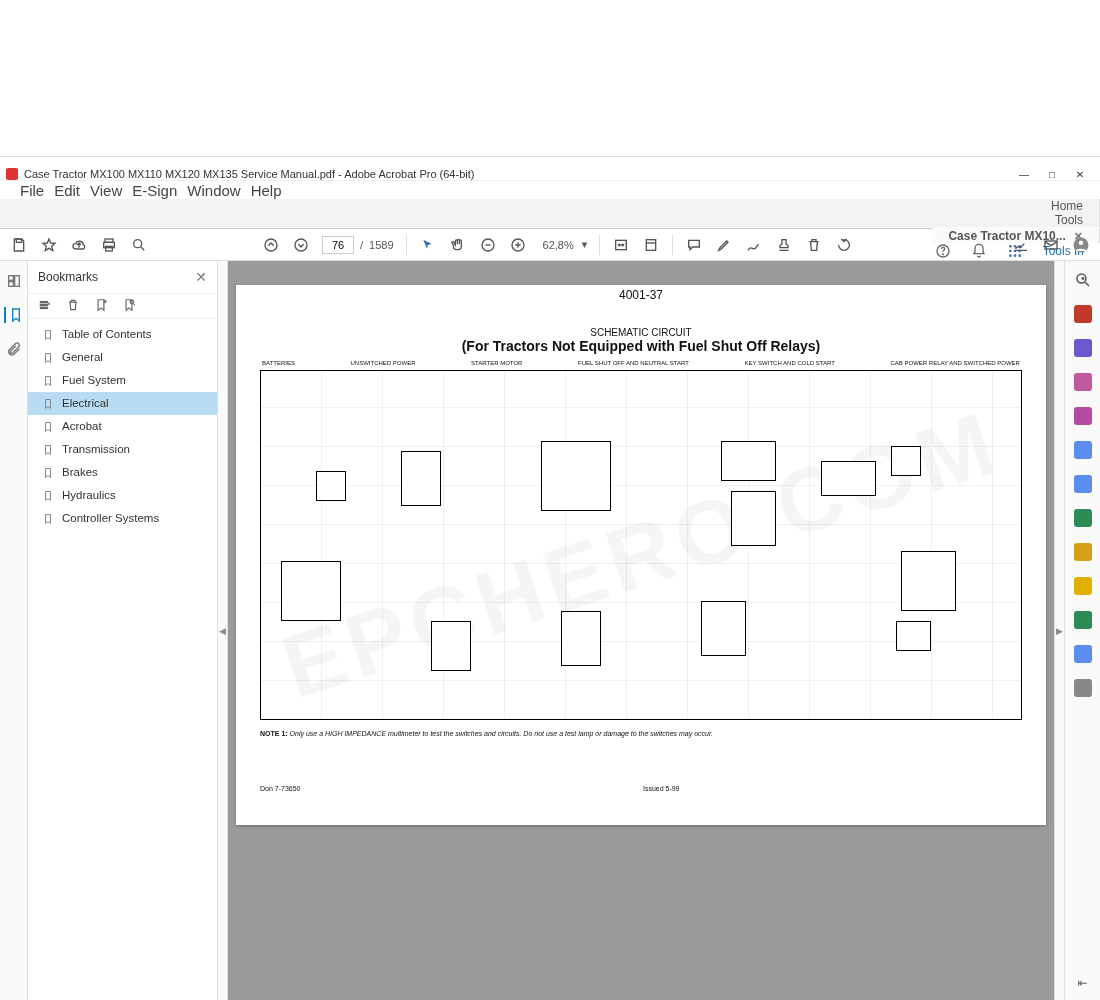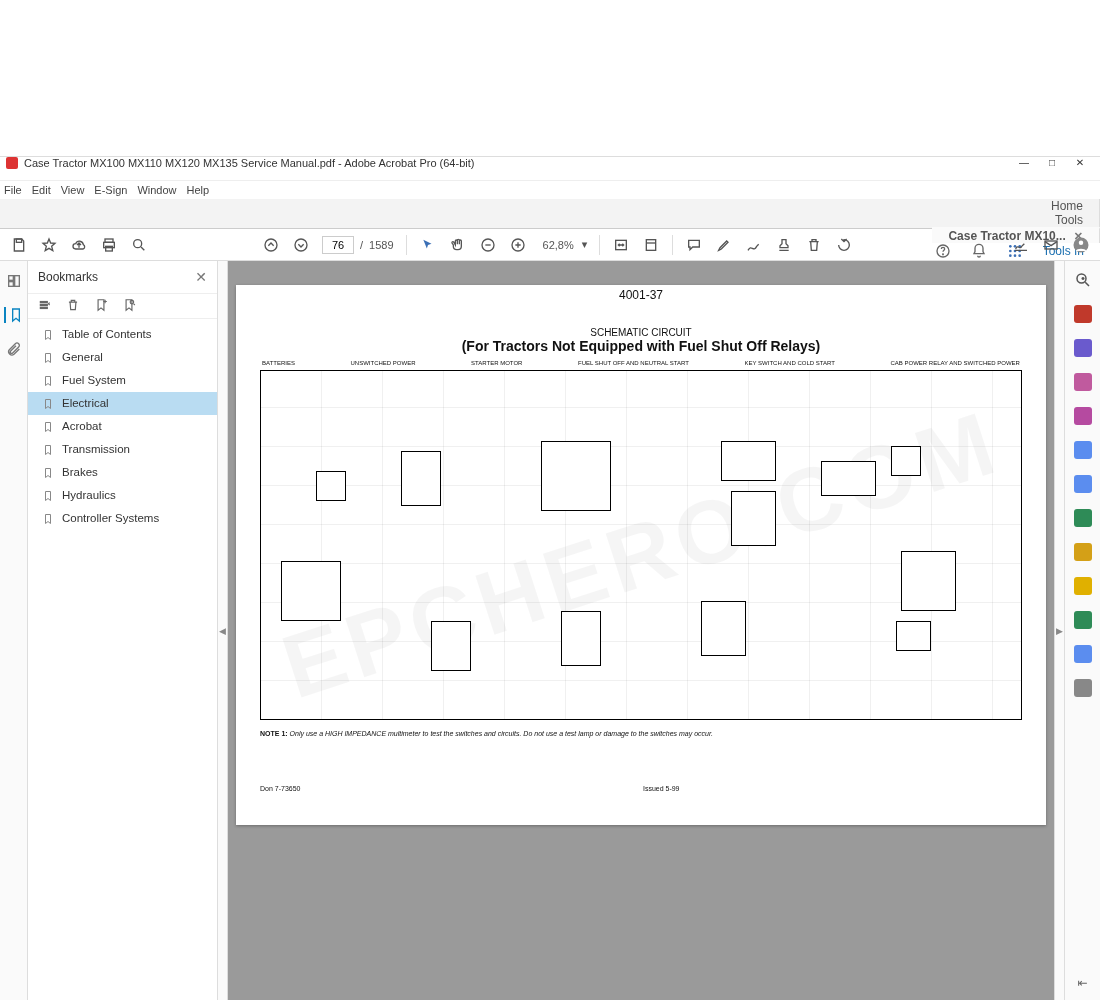--- a/index.html
+++ b/index.html
@@ -7,7 +7,7 @@
 .app { position: absolute; top: 156px; left: 0; right: 0; bottom: 0; border-top: 1px solid #ddd; }
 
 
-.titlebar { height: 24px; display: flex; align-items: flex-start; padding: 0 6px; border-bottom: 1px solid #eee; font-size: 11px; color: #333; }
+.titlebar { height: 24px; display: flex; align-items: flex-end; padding: 0 6px; border-bottom: 1px solid #eee; font-size: 11px; color: #333; }
 .titlebar .pdf-ico { width: 12px; height: 12px; background: #d33; border-radius: 2px; margin-right: 6px; display: inline-block; }
 .titlebar .spacer { flex: 1; }
 .titlebar .win-btn { width: 28px; text-align: center; font-size: 10px; color: #333; cursor: pointer; }

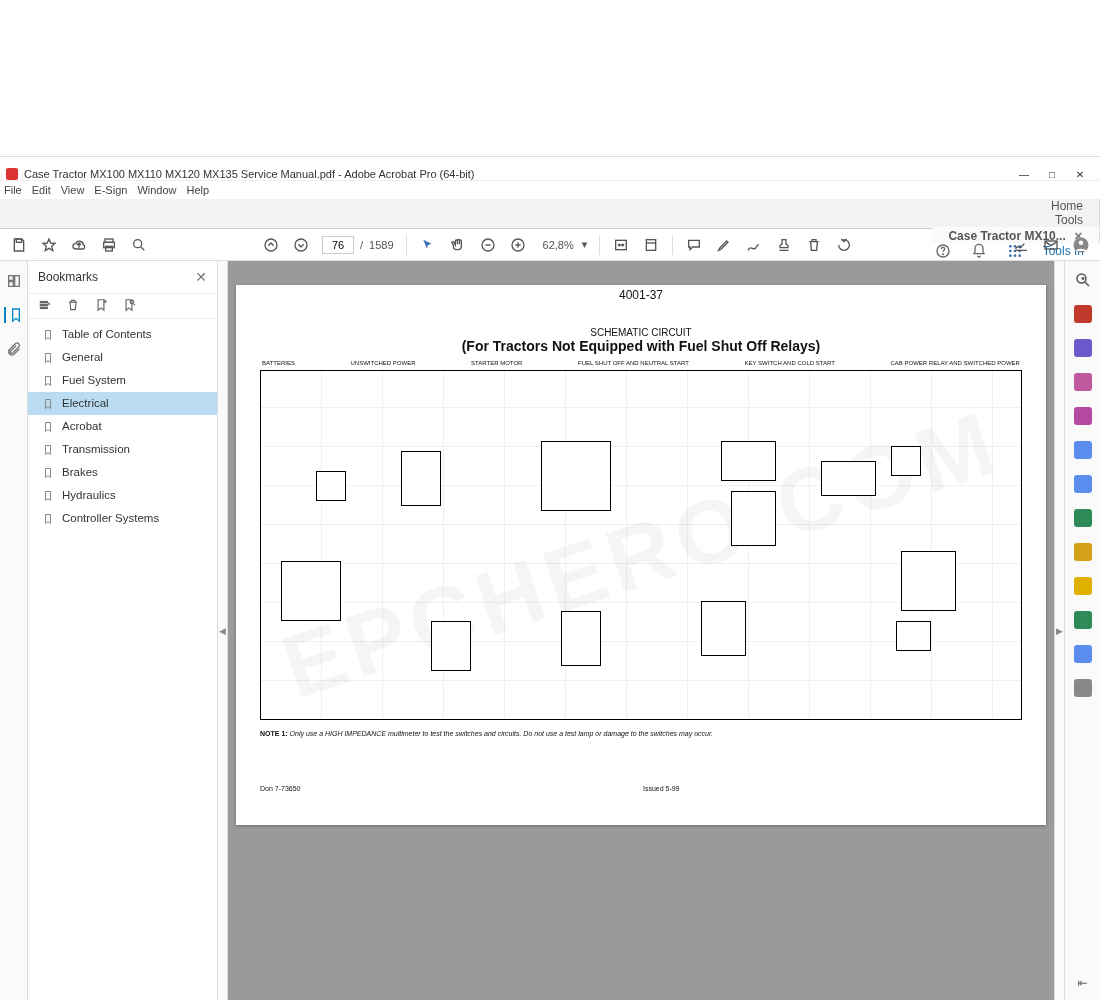--- a/index.html
+++ b/index.html
@@ -13,7 +13,7 @@
 .titlebar .win-btn { width: 28px; text-align: center; font-size: 10px; color: #333; cursor: pointer; }
 
 
-.menubar { height: 18px; display: flex; align-items: center; gap: 10px; padding: 0 4px; font-size: 11px; color: #444; }
+.menubar { height: 18px; display: flex; align-items: center; gap: 10px; padding: 0 20px; font-size: 15px; color: #444; }
 
 
 .tabrow { height: 30px; display: flex; align-items: flex-end; background: #f3f3f3; border-bottom: 1px solid #ccc; font-size: 12px; flex-direction: column; }

